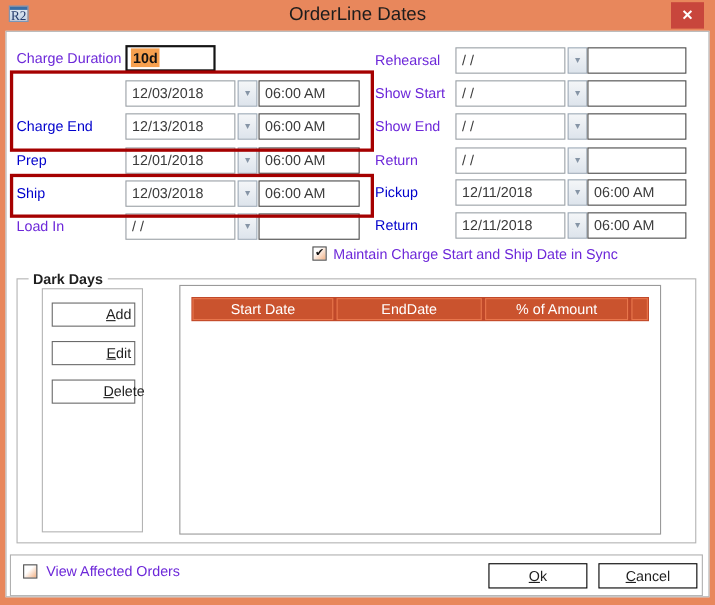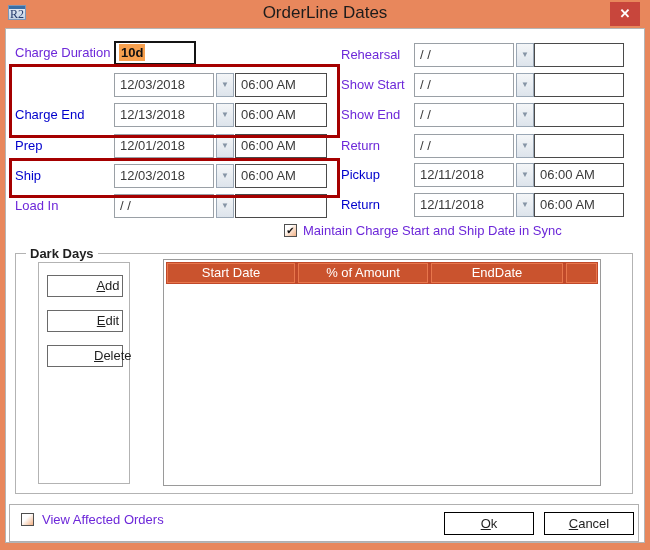--- a/index.html
+++ b/index.html
@@ -28,7 +28,7 @@
   .btnpanel{position:absolute;left:22px;top:8px;width:92px;height:222px;border:1px solid #b3b3b3;box-sizing:border-box;}
   .sbtn{position:absolute;left:8px;width:76px;height:22px;background:#fff;border:1px solid #6a6a6a;box-sizing:border-box;text-align:center;line-height:20px;cursor:pointer;padding-left:46px;}
   .accel{text-decoration:underline;}
-  .grid{position:absolute;left:147px;top:5px;width:438px;height:227px;border:1px solid #9a9a9a;background:#fff;box-sizing:border-box;padding:2px;}
+  .grid{position:absolute;left:147px;top:5px;width:438px;height:227px;border:1px solid #9a9a9a;background:#fff;box-sizing:border-box;padding:10px;}
   .gridhead{display:flex;height:22px;background:#C0492A;padding:1px;box-sizing:border-box;gap:3px;}
   .gcell{background:#CA532E;border:1px solid #E8764C;box-sizing:border-box;color:#fff;text-align:center;line-height:18px;}
   .bottombar{position:absolute;left:3px;top:475px;width:630px;height:38px;border:1px solid #b0b0b0;box-sizing:border-box;background:#fff;}

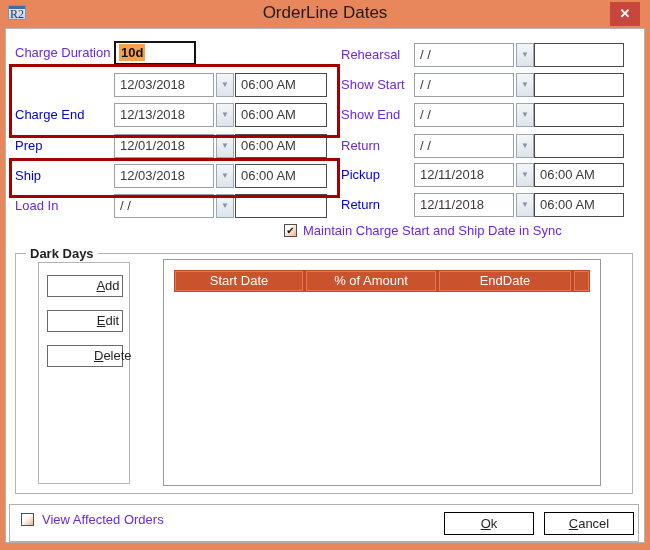--- a/index.html
+++ b/index.html
@@ -148,8 +148,8 @@
       <div class="grid">
         <div class="gridhead">
           <div class="gcell" style="width:128px;">Start Date</div>
+          <div class="gcell" style="width:132px;">EndDate</div>
           <div class="gcell" style="width:130px;">% of Amount</div>
-          <div class="gcell" style="width:132px;">EndDate</div>
           <div class="gcell" style="flex:1;"></div>
         </div>
         <div style="height:195px;"></div>

